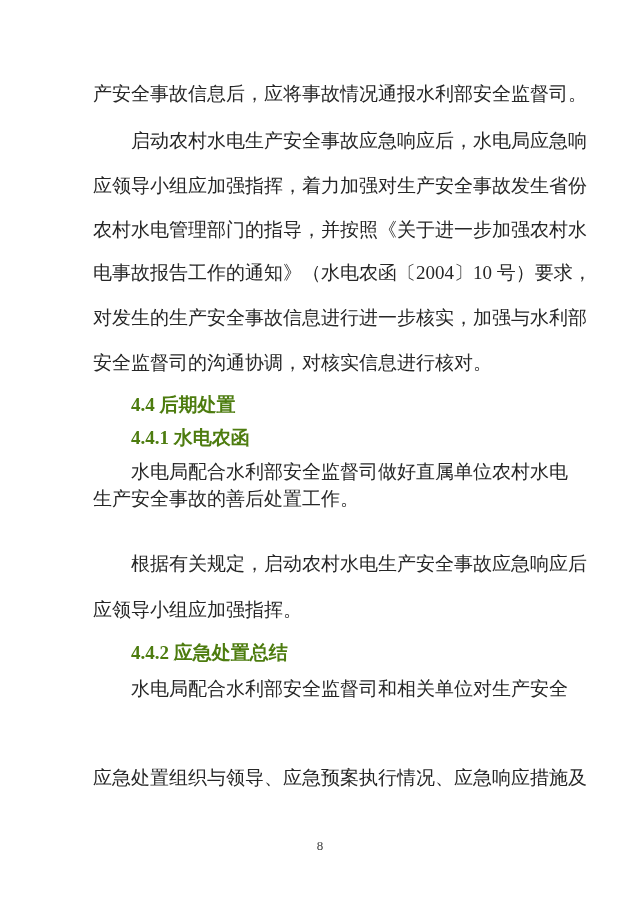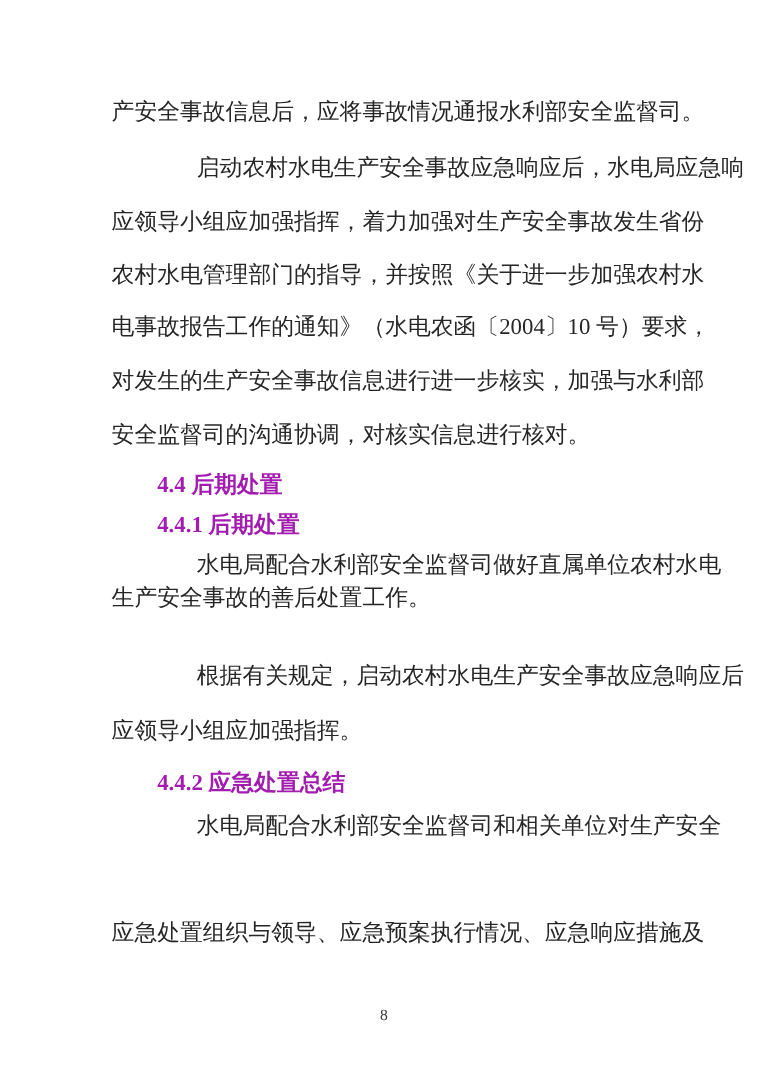--- a/index.html
+++ b/index.html
@@ -27,7 +27,6 @@
   }
   .indent {
     left: 131px;
-    margin-left: 33px;
   }
   .heading {
     left: 131px;

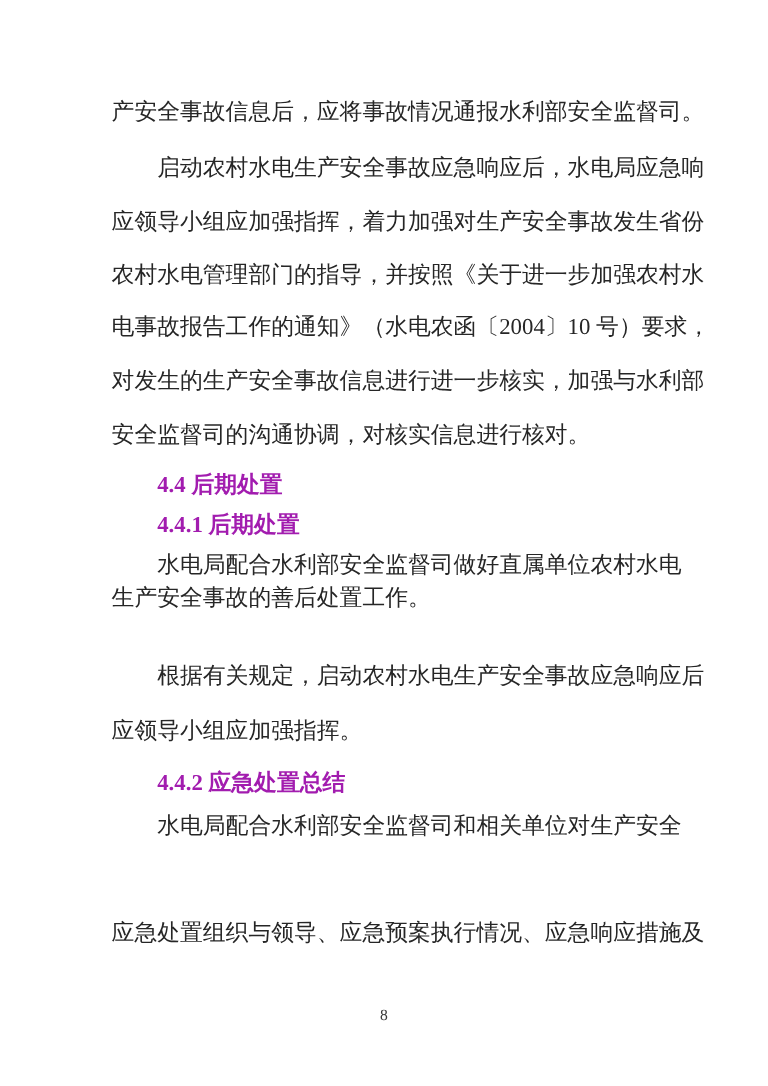--- a/index.html
+++ b/index.html
@@ -31,7 +31,7 @@
   .heading {
     left: 131px;
     font-weight: bold;
-    color: #a21caf;
+    color: #4d7c0f;
   }
   .page-number {
     position: absolute;

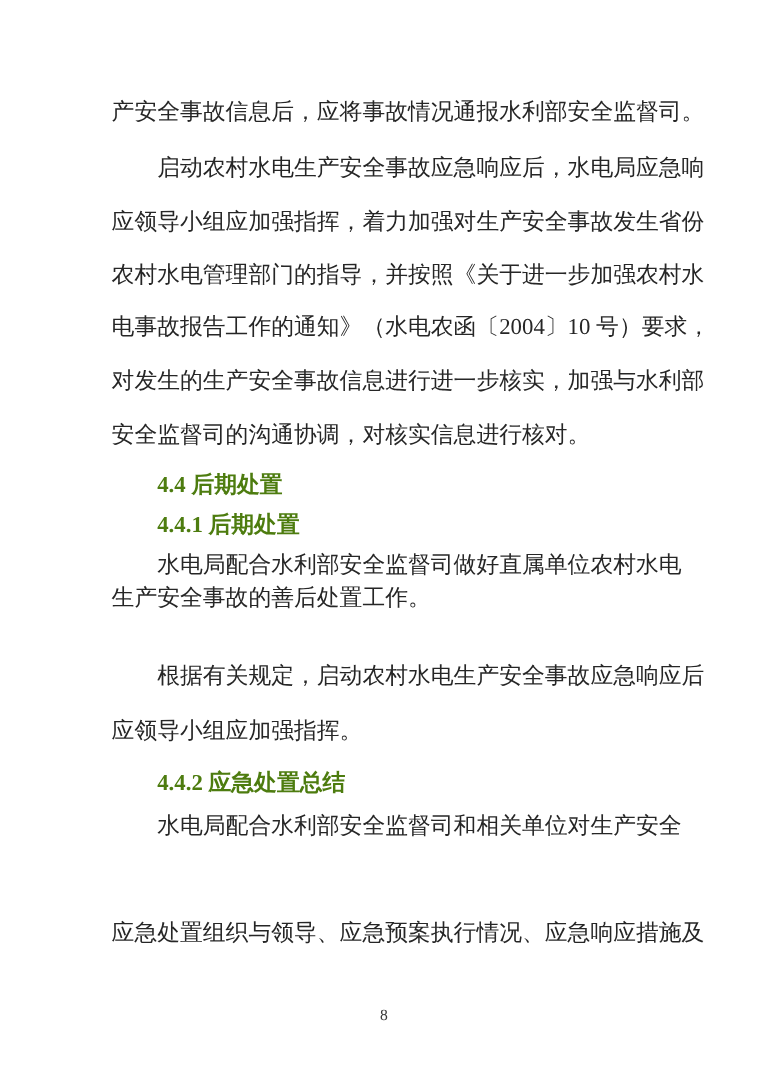--- a/index.html
+++ b/index.html
@@ -58,7 +58,7 @@
   <div class="line" style="top:352px">安全监督司的沟通协调，对核实信息进行核对。</div>
 
   <div class="line heading" style="top:394px">4.4 后期处置</div>
-  <div class="line heading" style="top:427px">4.4.1 后期处置</div>
+  <div class="line heading" style="top:427px">4.4.1 水电农函</div>
 
   <div class="line indent" style="top:461px">水电局配合水利部安全监督司做好直属单位农村水电</div>
   <div class="line" style="top:488px">生产安全事故的善后处置工作。</div>

